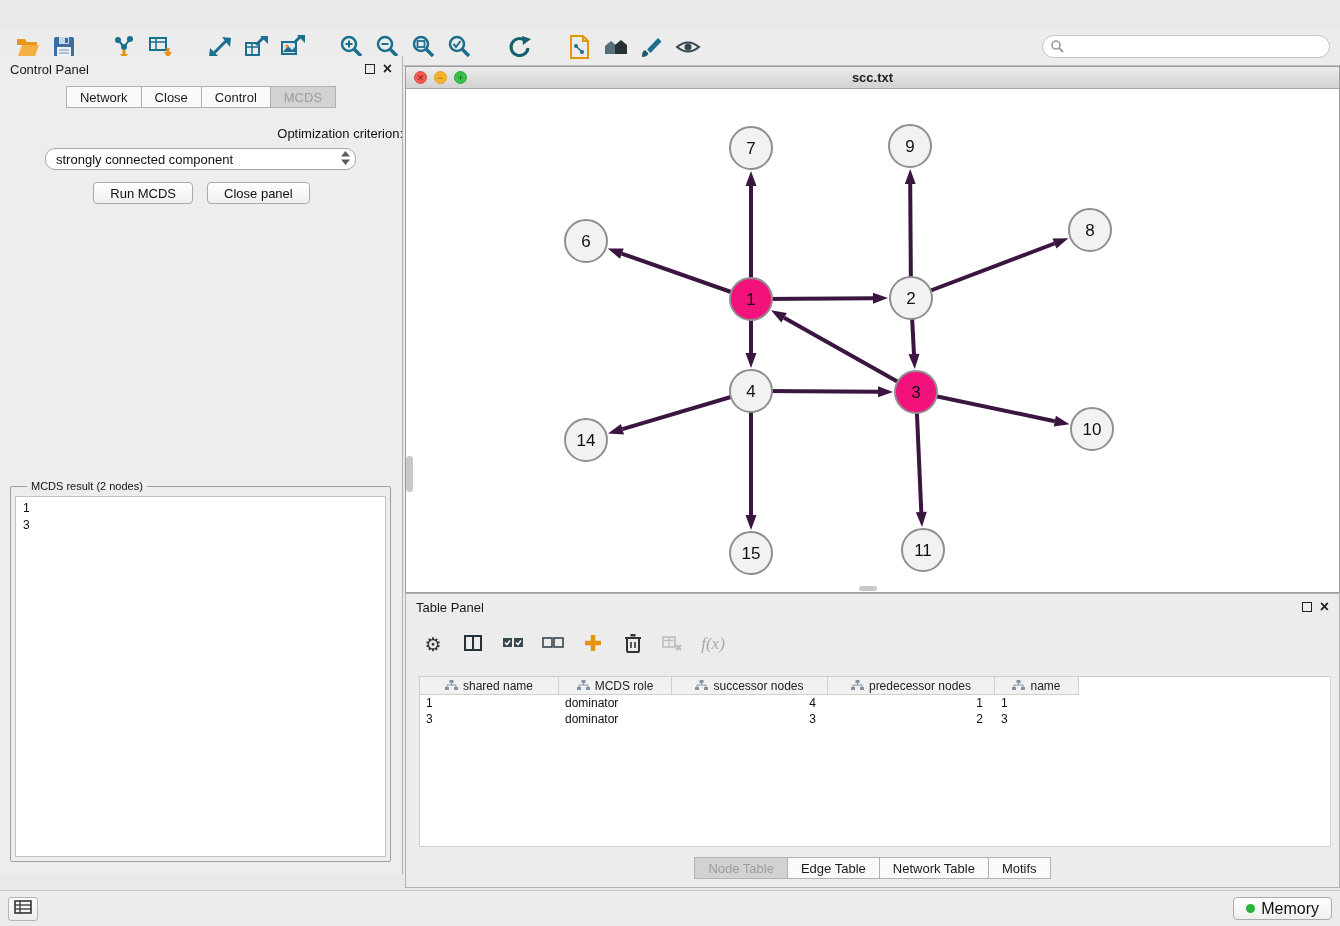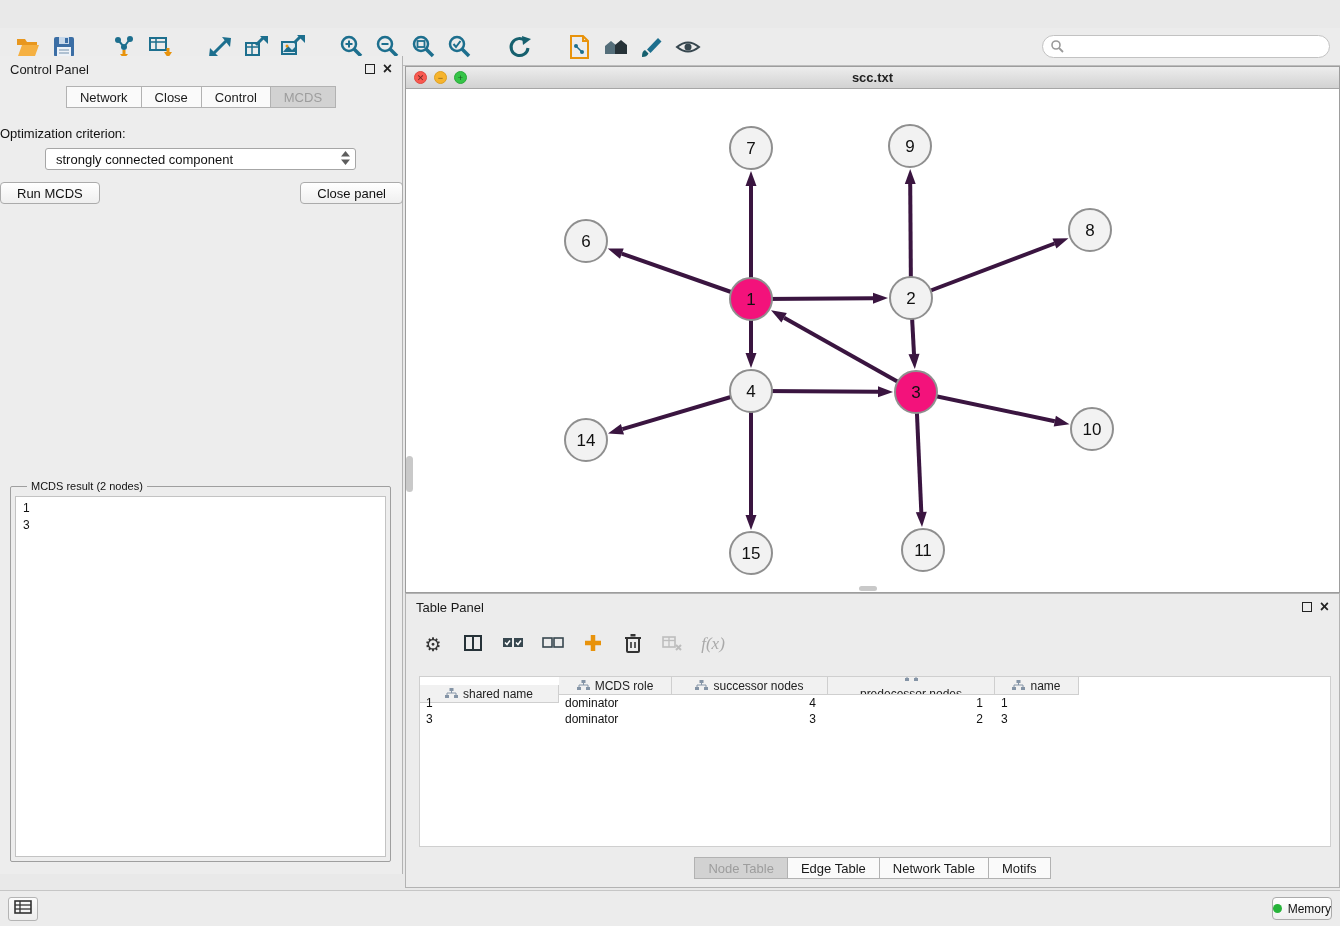--- a/index.html
+++ b/index.html
@@ -39,7 +39,7 @@
     font-family:"Liberation Sans", sans-serif; }
   .seg-tab:first-child { border-left:1px solid #b2b2b2; }
   .seg-tab.active { background:#d2d2d2; color:#9d9d9d; }
-  .opt-label { position:absolute; top:70px; left:0; width:403px; text-align:left;
+  .opt-label { position:absolute; top:70px; left:0; width:403px; text-align:right;
     font-size:13px; color:#111; }
   .dropdown { position:absolute; top:92px; left:45px; width:311px; height:22px;
     background:#fff; border:1px solid #a6a6a6; border-radius:3px; display:flex;

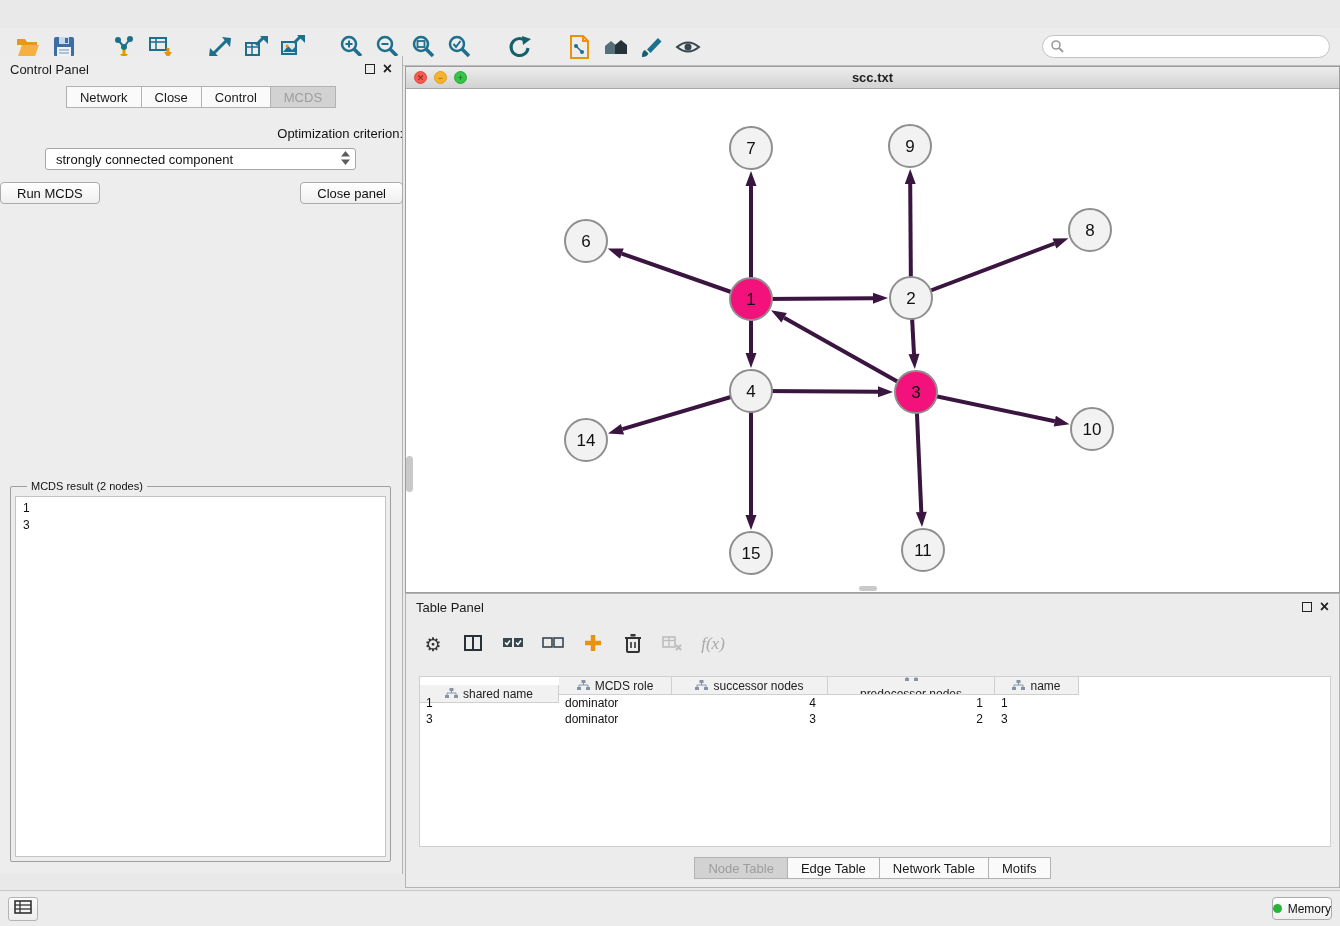--- a/index.html
+++ b/index.html
@@ -42,7 +42,7 @@
   .opt-label { position:absolute; top:70px; left:0; width:403px; text-align:right;
     font-size:13px; color:#111; }
   .dropdown { position:absolute; top:92px; left:45px; width:311px; height:22px;
-    background:#fff; border:1px solid #a6a6a6; border-radius:3px; display:flex;
+    background:#fff; border:1px solid #a6a6a6; border-radius:10px; display:flex;
     align-items:center; padding:0 4px 0 10px; font-size:13px; color:#111; }
   .dropdown .dval { flex:1; overflow:hidden; white-space:nowrap; }
   .btn-row { position:absolute; top:126px; left:0; width:403px; display:flex;

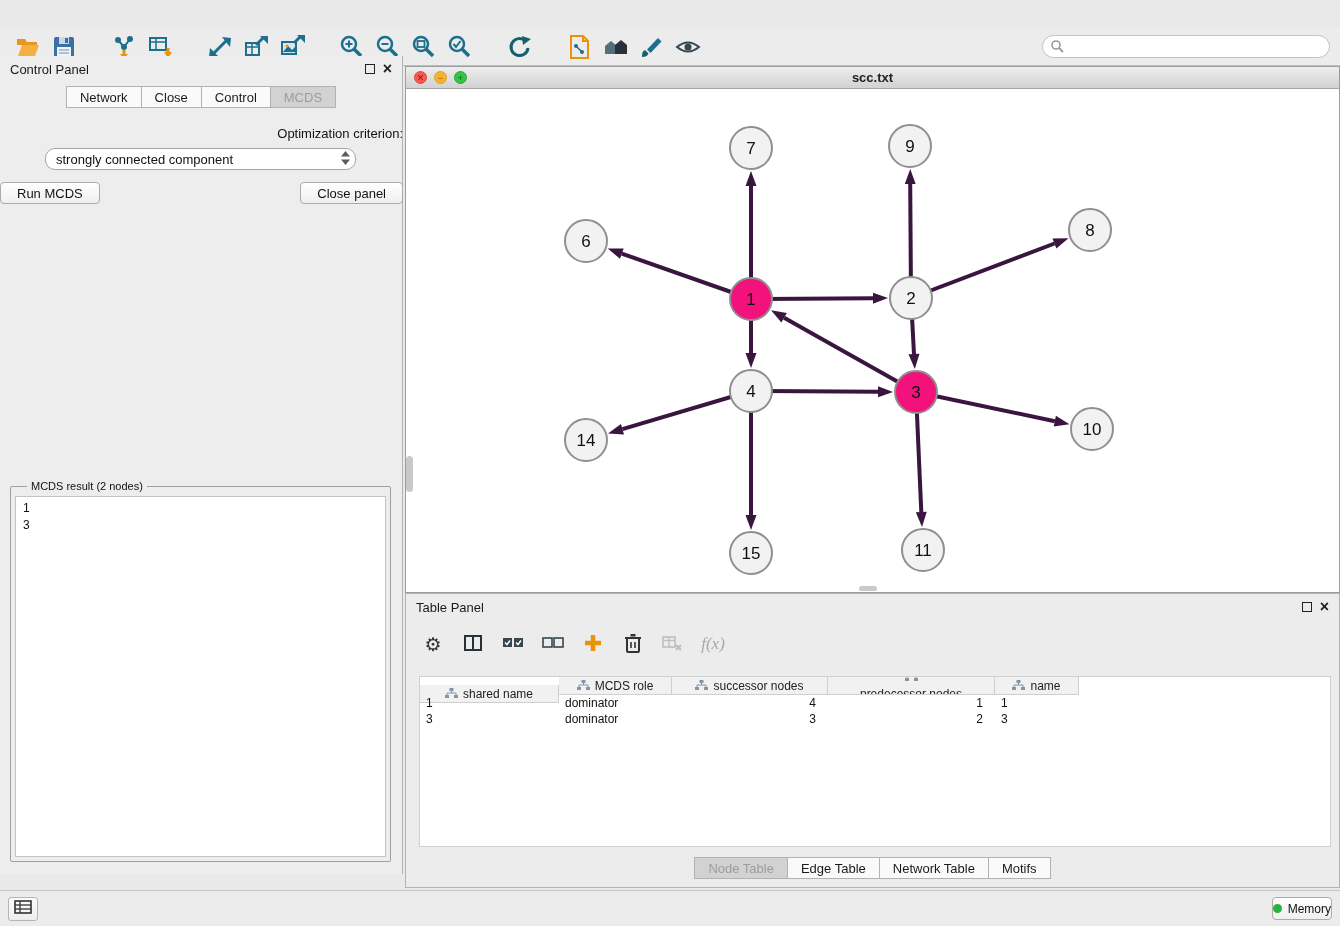--- a/index.html
+++ b/index.html
@@ -46,7 +46,7 @@
     align-items:center; padding:0 4px 0 10px; font-size:13px; color:#111; }
   .dropdown .dval { flex:1; overflow:hidden; white-space:nowrap; }
   .btn-row { position:absolute; top:126px; left:0; width:403px; display:flex;
-    justify-content:space-between; gap:14px; }
+    justify-content:center; gap:14px; }
   .pbtn { height:22px; padding:0 16px; font-size:13px; color:#111;
     background:linear-gradient(#ffffff,#efefef); border:1px solid #ababab; border-radius:4px;
     font-family:"Liberation Sans", sans-serif; cursor:default; }

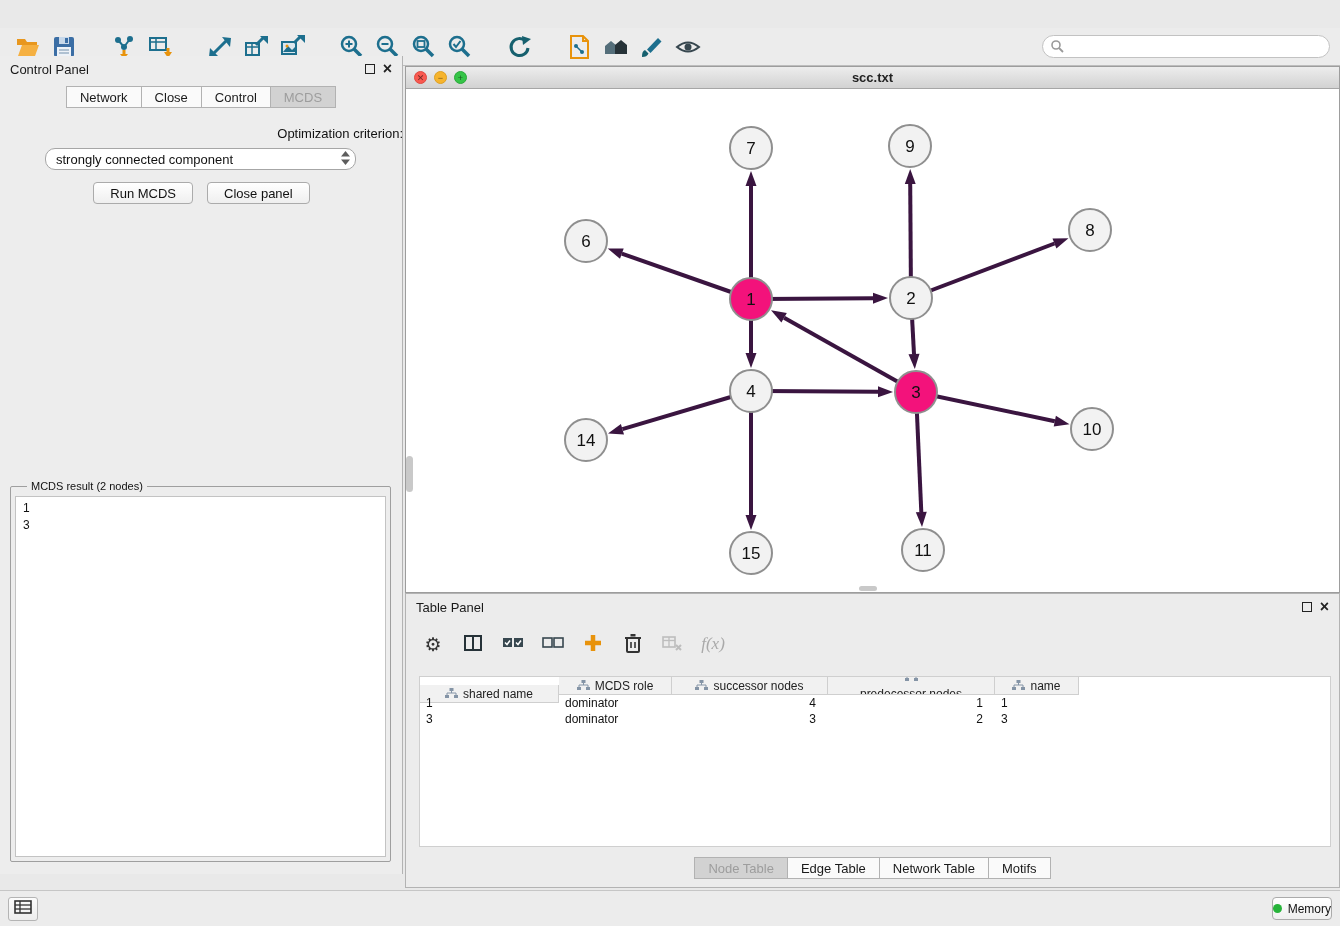--- a/index.html
+++ b/index.html
@@ -501,7 +501,7 @@
     </div>
     <div class="tp-table">
       <div class="t-head">
-          <div class="th" style="width: 139px; margin-top: 8px;">
+          <div class="th" style="width: 139px;">
             <svg width="13" height="11" viewBox="0 0 13 11">
               <rect x="4.5" y="0" width="4" height="3" fill="#8494a6"></rect>
               <rect x="0" y="7" width="4" height="3" fill="#8494a6"></rect>

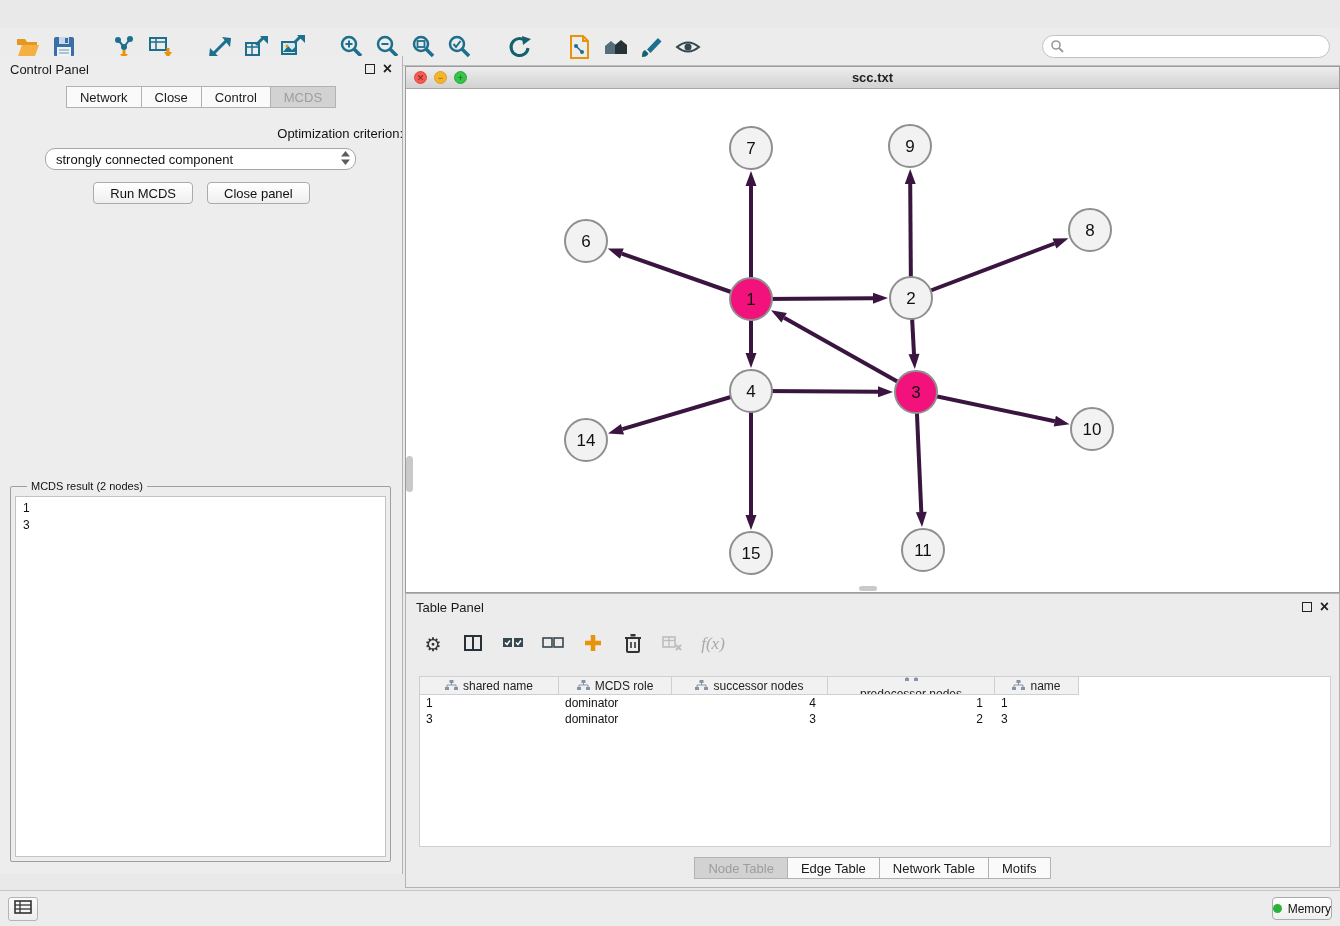--- a/index.html
+++ b/index.html
@@ -528,7 +528,7 @@
             </svg>
             <span>successor nodes</span>
           </div>
-          <div class="th" style="width: 167px; flex-direction: column;">
+          <div class="th" style="width: 167px;">
             <svg width="13" height="11" viewBox="0 0 13 11">
               <rect x="4.5" y="0" width="4" height="3" fill="#8494a6"></rect>
               <rect x="0" y="7" width="4" height="3" fill="#8494a6"></rect>

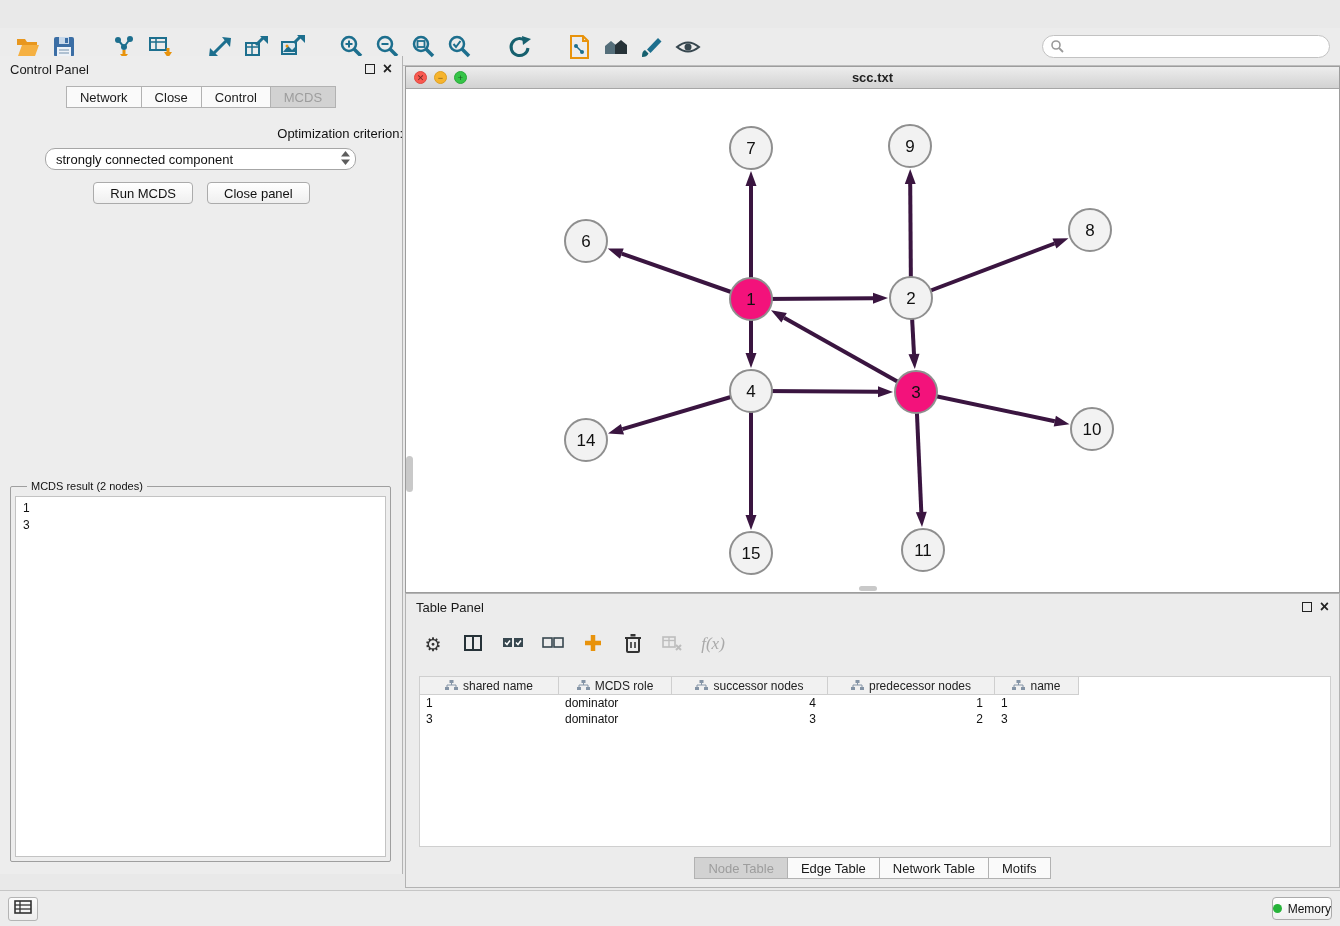--- a/index.html
+++ b/index.html
@@ -108,9 +108,9 @@
   .sb-left { width:30px; height:24px; background:linear-gradient(#fcfcfc,#ededed);
     border:1px solid #b4b4b4; border-radius:3px; display:flex; align-items:center;
     justify-content:center; cursor:default; }
-  .sb-mem { margin-left:auto; height:23px; padding:0 0; display:flex; align-items:center;
+  .sb-mem { margin-left:auto; height:23px; padding:0 12px; display:flex; align-items:center;
     gap:6px; background:linear-gradient(#ffffff,#efefef); border:1px solid #ababab;
-    border-radius:4px; font-size:12px; color:#111; cursor:default;
+    border-radius:4px; font-size:16px; color:#111; cursor:default;
     font-family:"Liberation Sans", sans-serif;justify-content:space-between; }
   .mem-dot { width:9px; height:9px; border-radius:50%; background:#27b43a; display:inline-block; }
 </style>

